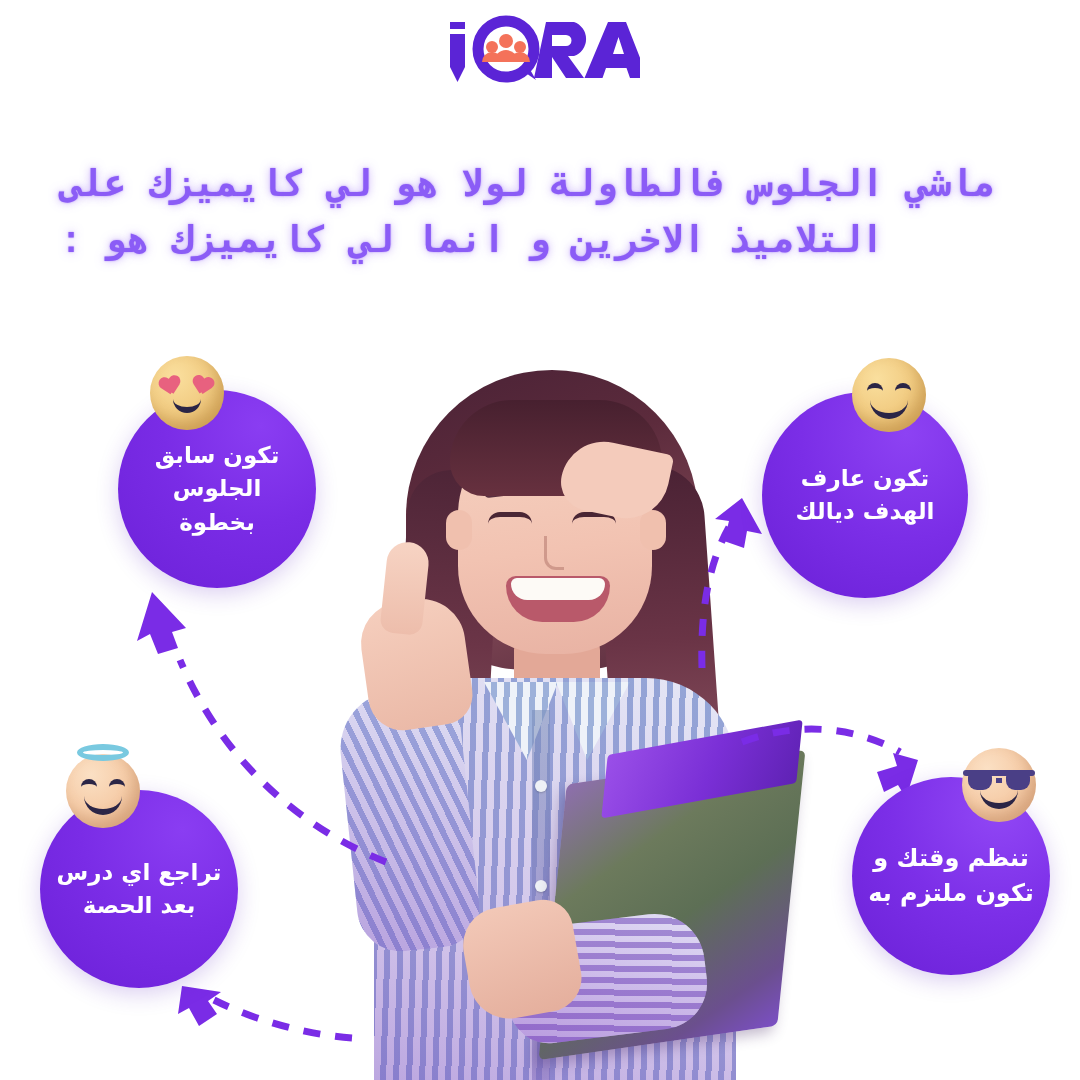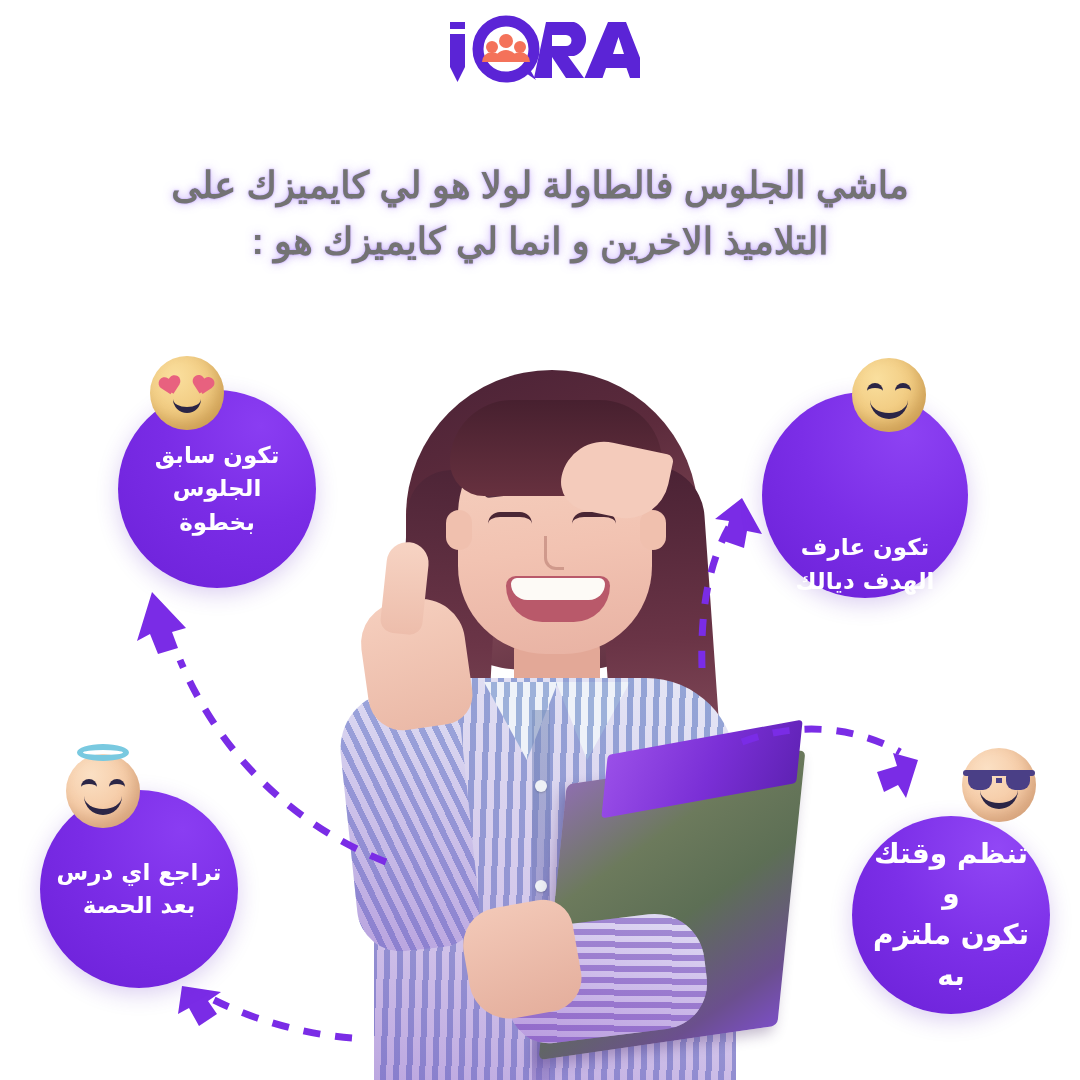--- a/index.html
+++ b/index.html
@@ -22,13 +22,13 @@
   
   .headline{
     position:absolute; top:158px; left:60px; width:960px;
-    text-align:center;
+    text-align:left;
     direction:rtl;
-    font-family:Liberation Sans, sans-serif;
+    font-family:Liberation Mono, monospace;
     font-weight:bold;
     font-size:37px;
     line-height:1.52;
-    color:#737373;
+    color:#8b5cf6;
     letter-spacing:0px;
     text-shadow:0 0 10px rgba(155,110,245,.55), 0 0 2px rgba(176,140,250,.85);
     white-space:pre-line;

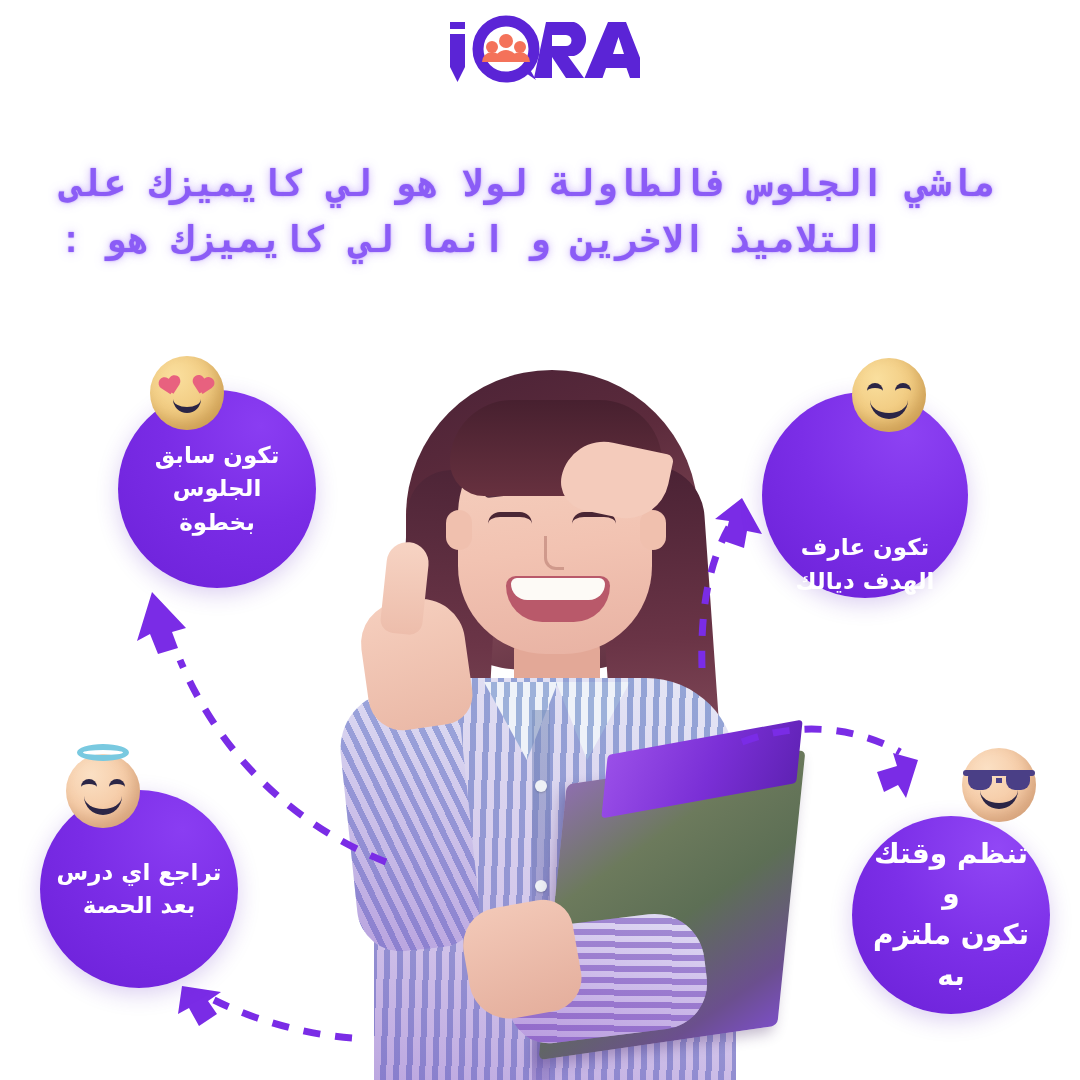--- a/index.html
+++ b/index.html
@@ -229,7 +229,6 @@
     left:762px; top:392px; width:206px; height:206px;
     background:radial-gradient(circle at 70% 20%, #8d42f3 0%, #7b2ee7 48%, #6a20d6 100%);
     font-size:23px;
-    align-items:flex-end;
   }
   #bubble-bl{
     left:40px; top:790px; width:198px; height:198px;

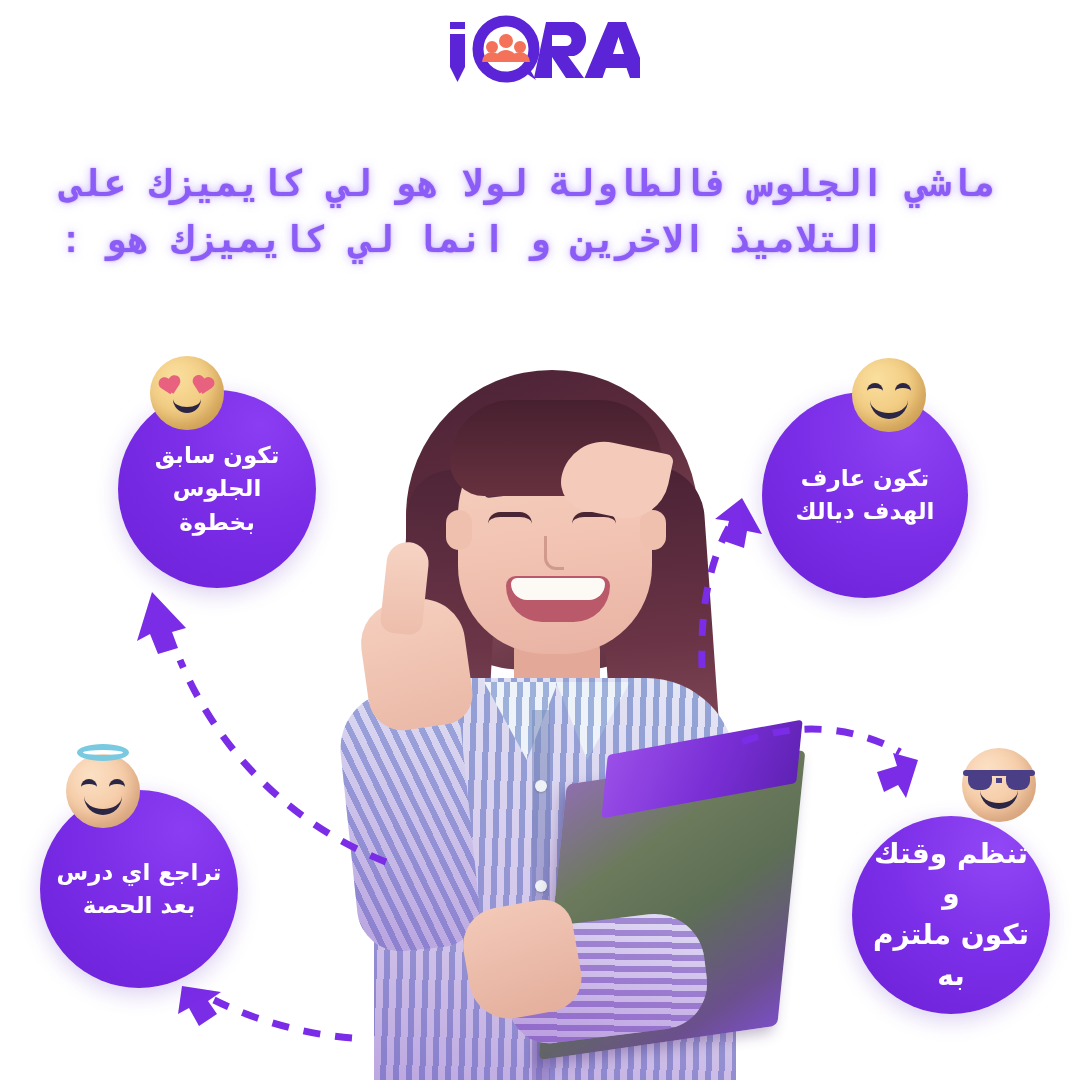--- a/index.html
+++ b/index.html
@@ -236,9 +236,9 @@
     font-size:23px;
   }
   #bubble-br{
-    left:852px; top:816px; width:198px; height:198px;
+    left:852px; top:777px; width:198px; height:198px;
     background:radial-gradient(circle at 74% 16%, #9147f5 0%, #7c2fe8 48%, #6a20d6 100%);
-    font-size:28px;
+    font-size:24px;
     justify-content:center;
   }
 

